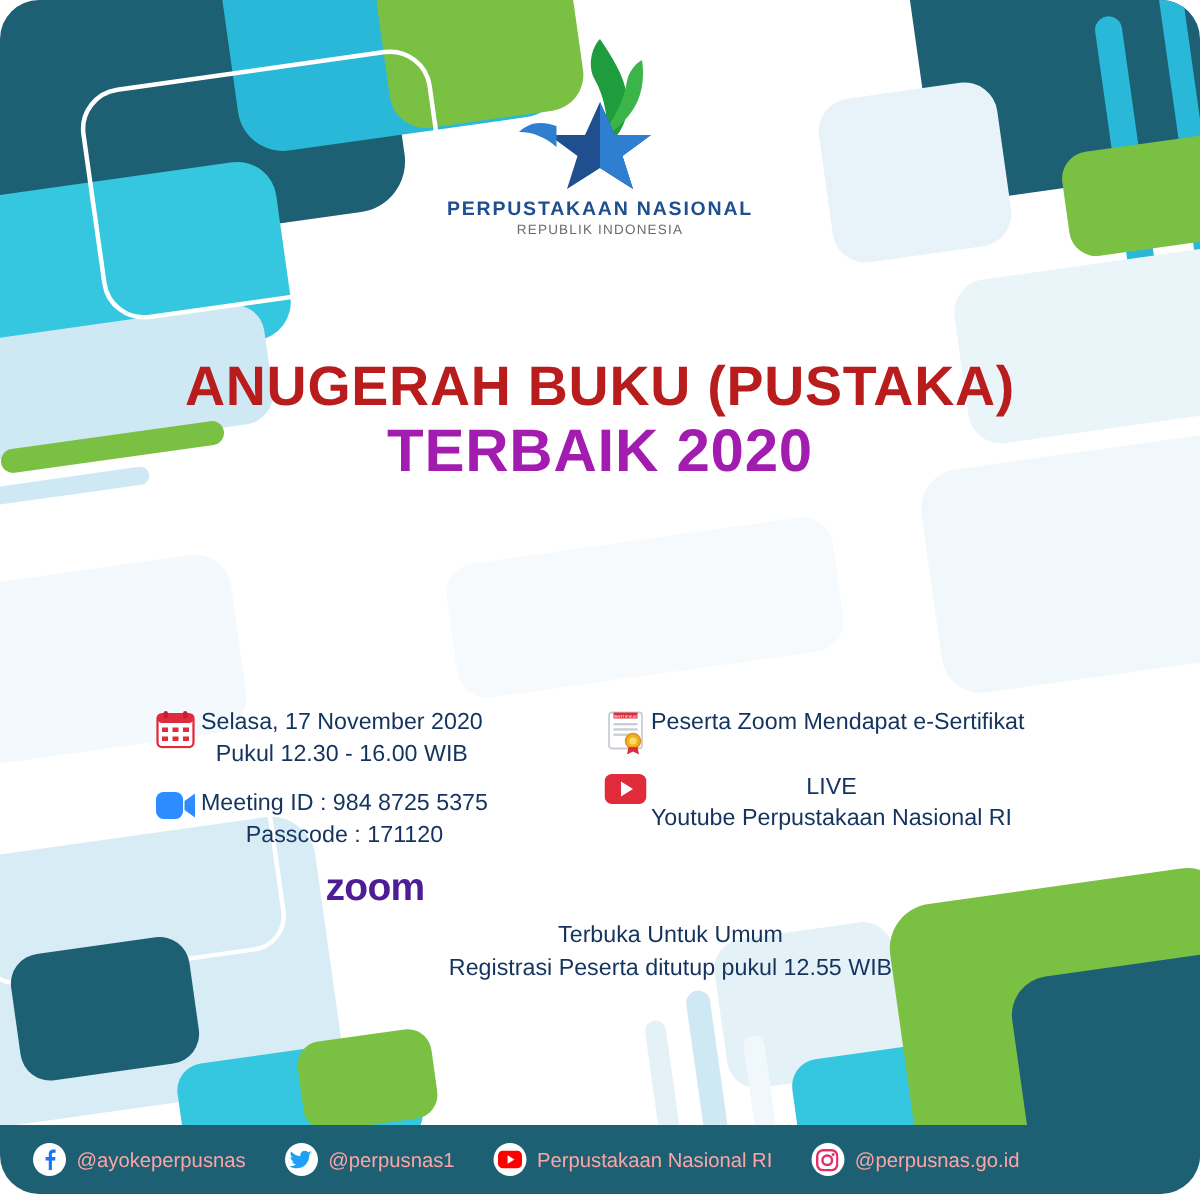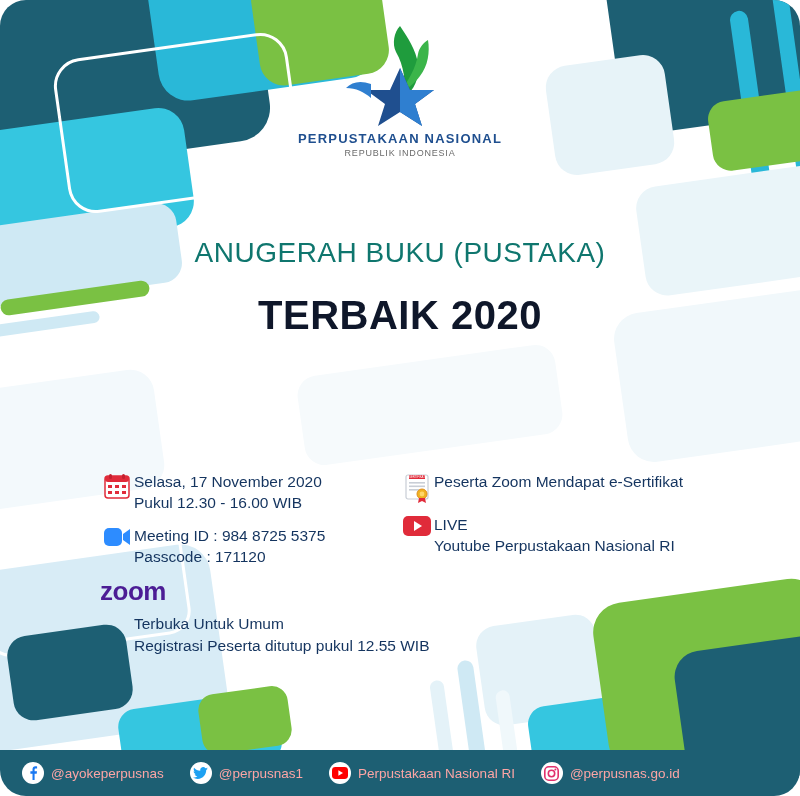--- a/index.html
+++ b/index.html
@@ -276,9 +276,9 @@
     z-index: 6;
   }
   .head-line1 {
-    font-size: 28px;
-    font-weight: normal;
-    color: #0f766e;
+    font-size: 37px;
+    font-weight: bold;
+    color: #b91c1c;
     letter-spacing: 0.5px;
     line-height: 1.1;
   }

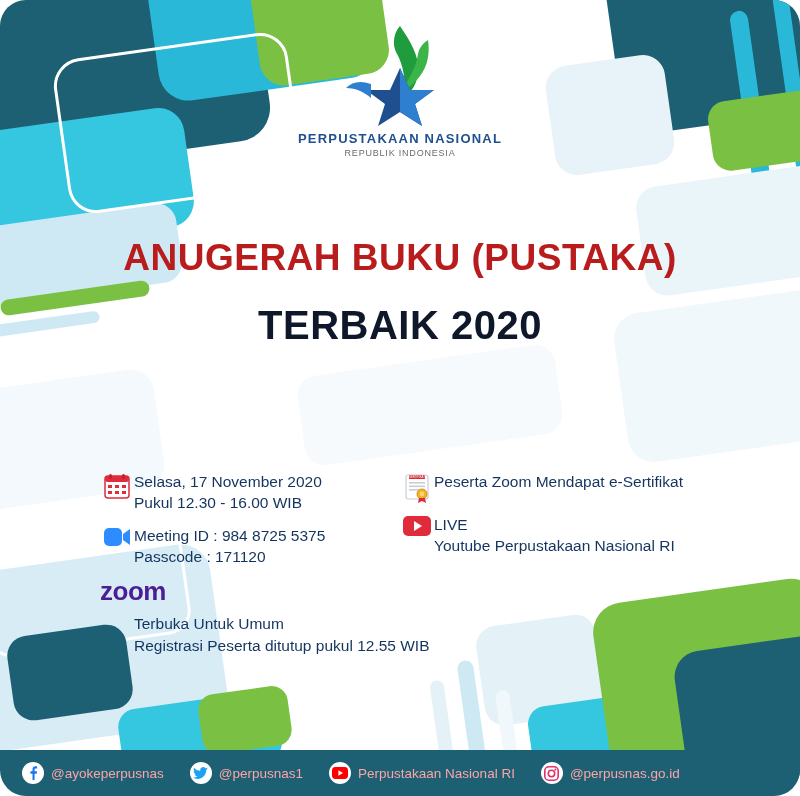--- a/index.html
+++ b/index.html
@@ -283,10 +283,10 @@
     line-height: 1.1;
   }
   .head-line2 {
-    margin-top: 24px;
+    margin-top: 0;
     font-size: 40px;
     font-weight: bold;
-    color: #0f172a;
+    color: #a21caf;
     letter-spacing: 0.5px;
     line-height: 1.1;
   }

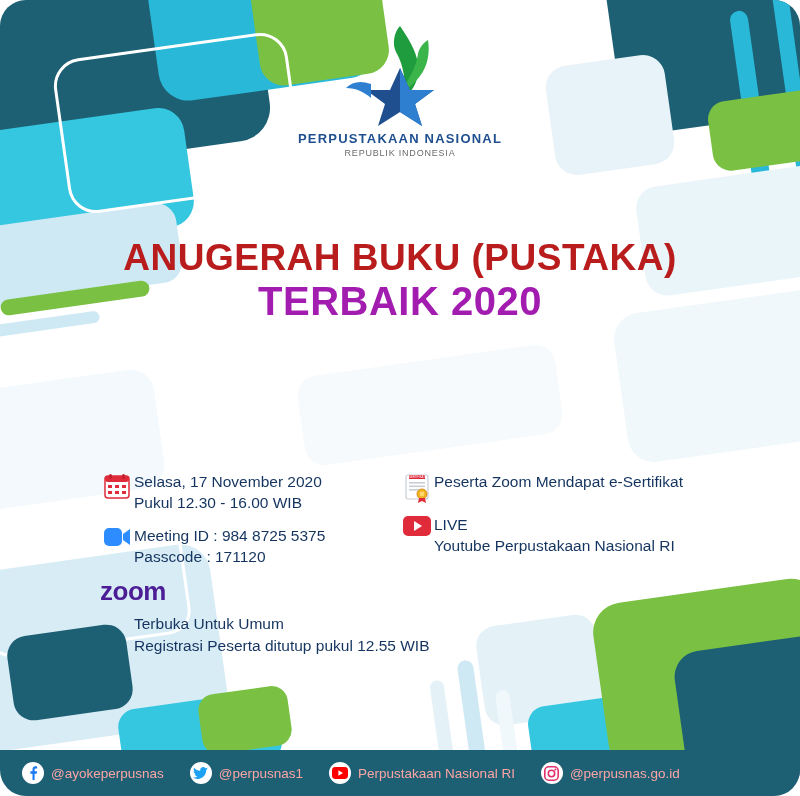--- a/index.html
+++ b/index.html
@@ -300,6 +300,7 @@
     z-index: 6;
     font-size: 15.5px;
     color: #1b3b6f;
+    text-align: center;
   }
   .info-cols {
     display: flex;

